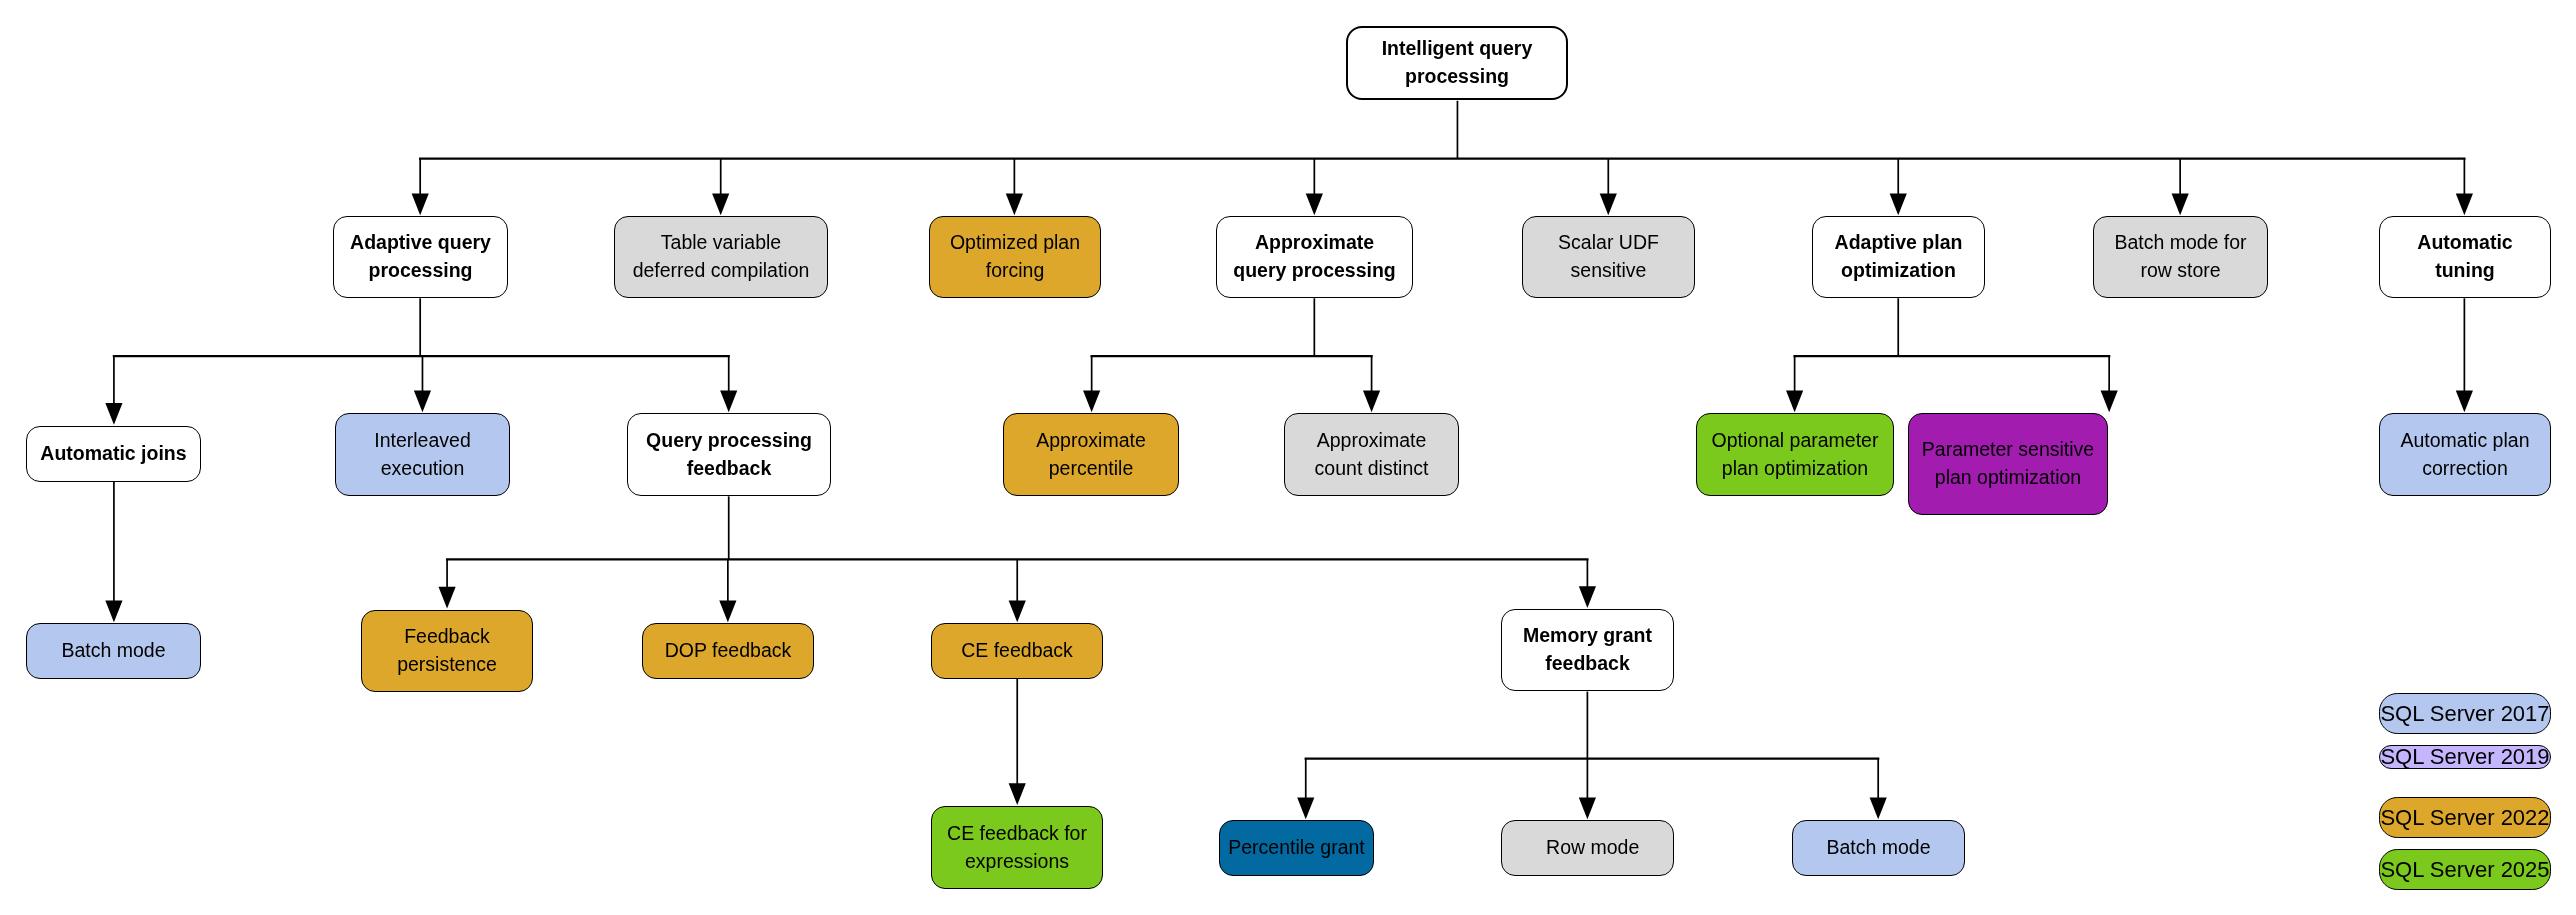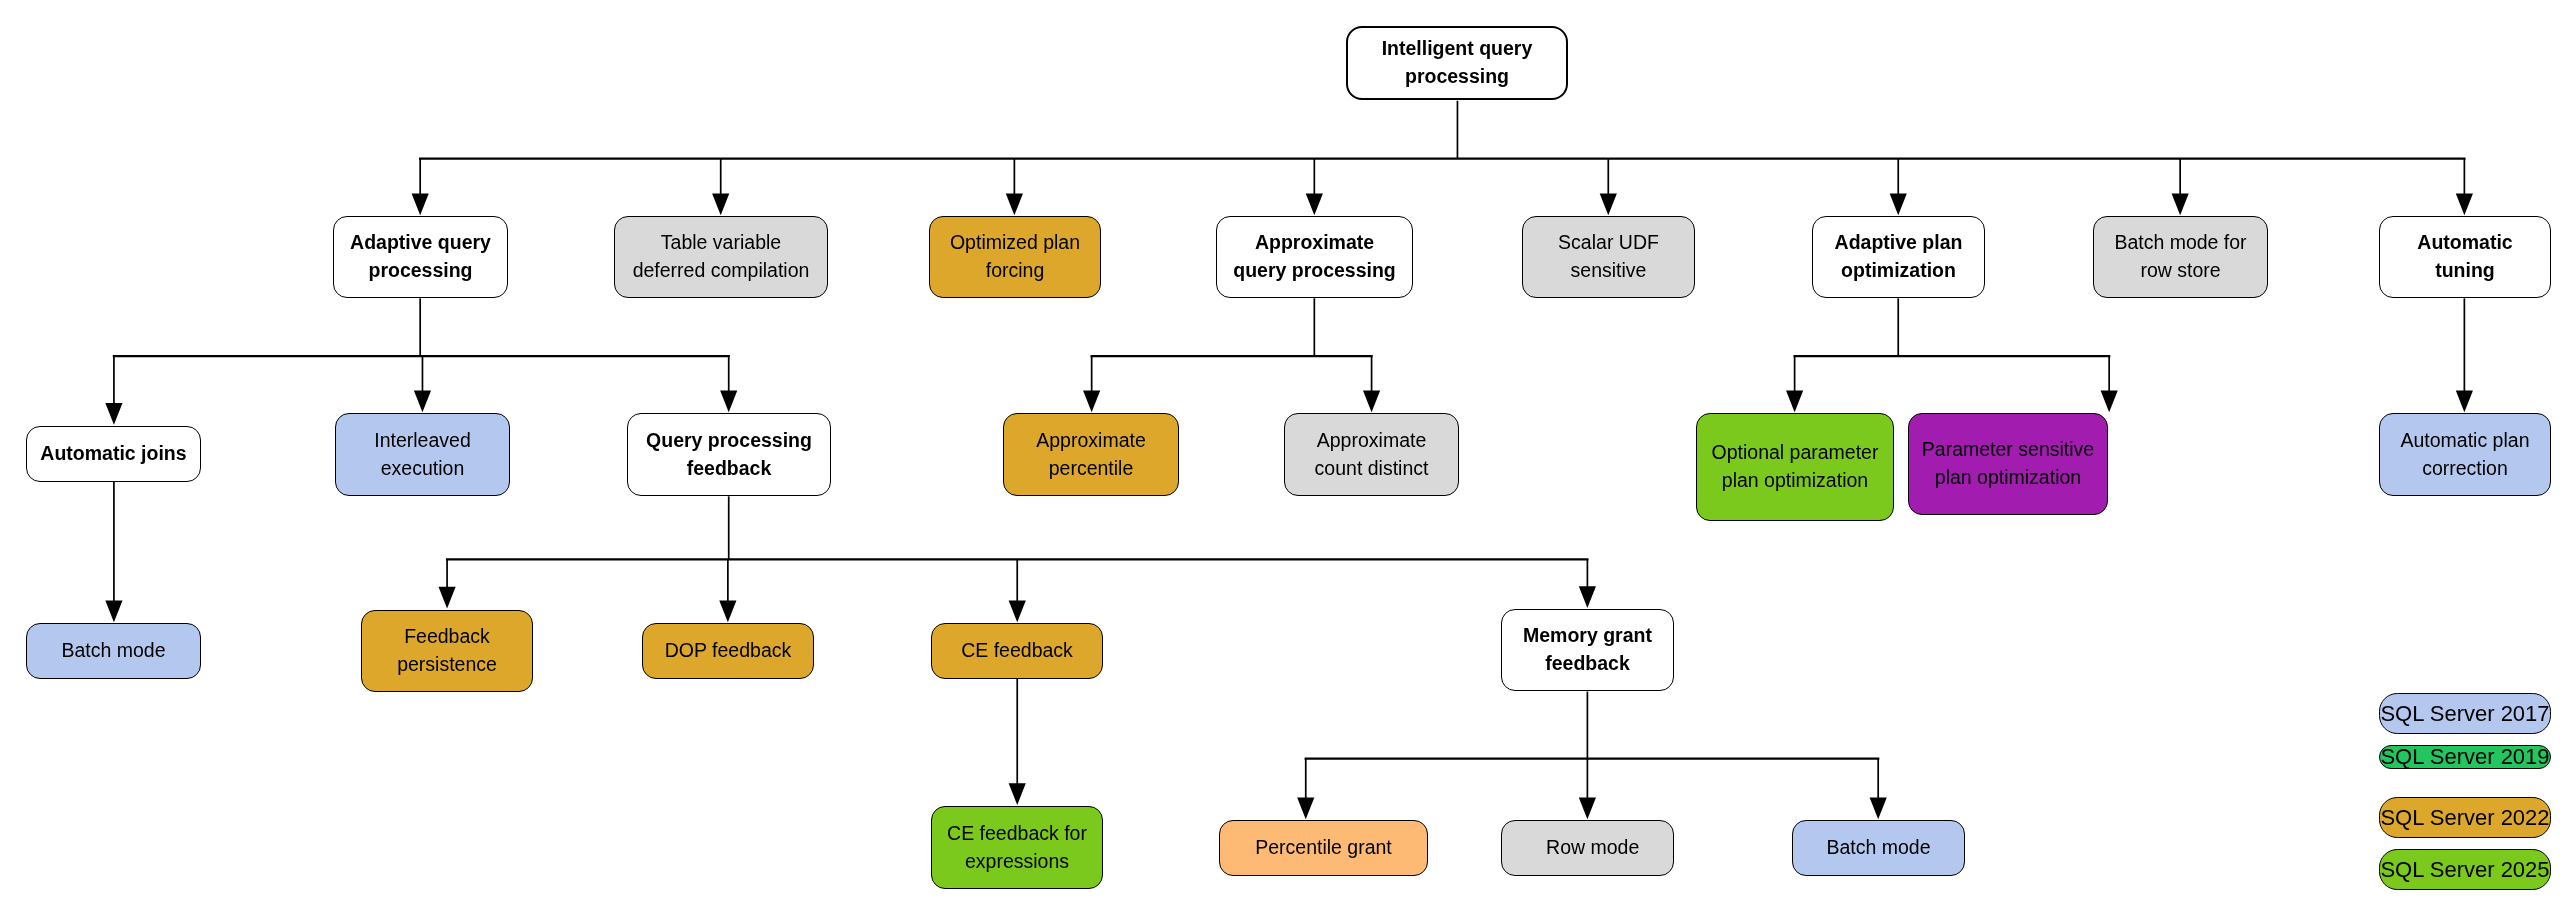--- a/index.html
+++ b/index.html
@@ -137,7 +137,7 @@
 percentile</div>
       <div class="node" style="left: 1284px; top: 413px; width: 175px; height: 83px; background: rgb(217, 217, 217);">Approximate
 count distinct</div>
-      <div class="node" style="left: 1696px; top: 413px; width: 198px; height: 108px; background: rgb(122, 201, 28);">Optional parameter
+      <div class="node" style="left: 1696px; top: 413px; width: 198px; height: 83px; background: rgb(122, 201, 28);">Optional parameter
 plan optimization</div>
       <div class="node" style="left: 1908px; top: 413px; width: 200px; height: 102px; background: #a21caf;">Parameter sensitive
 plan optimization</div>

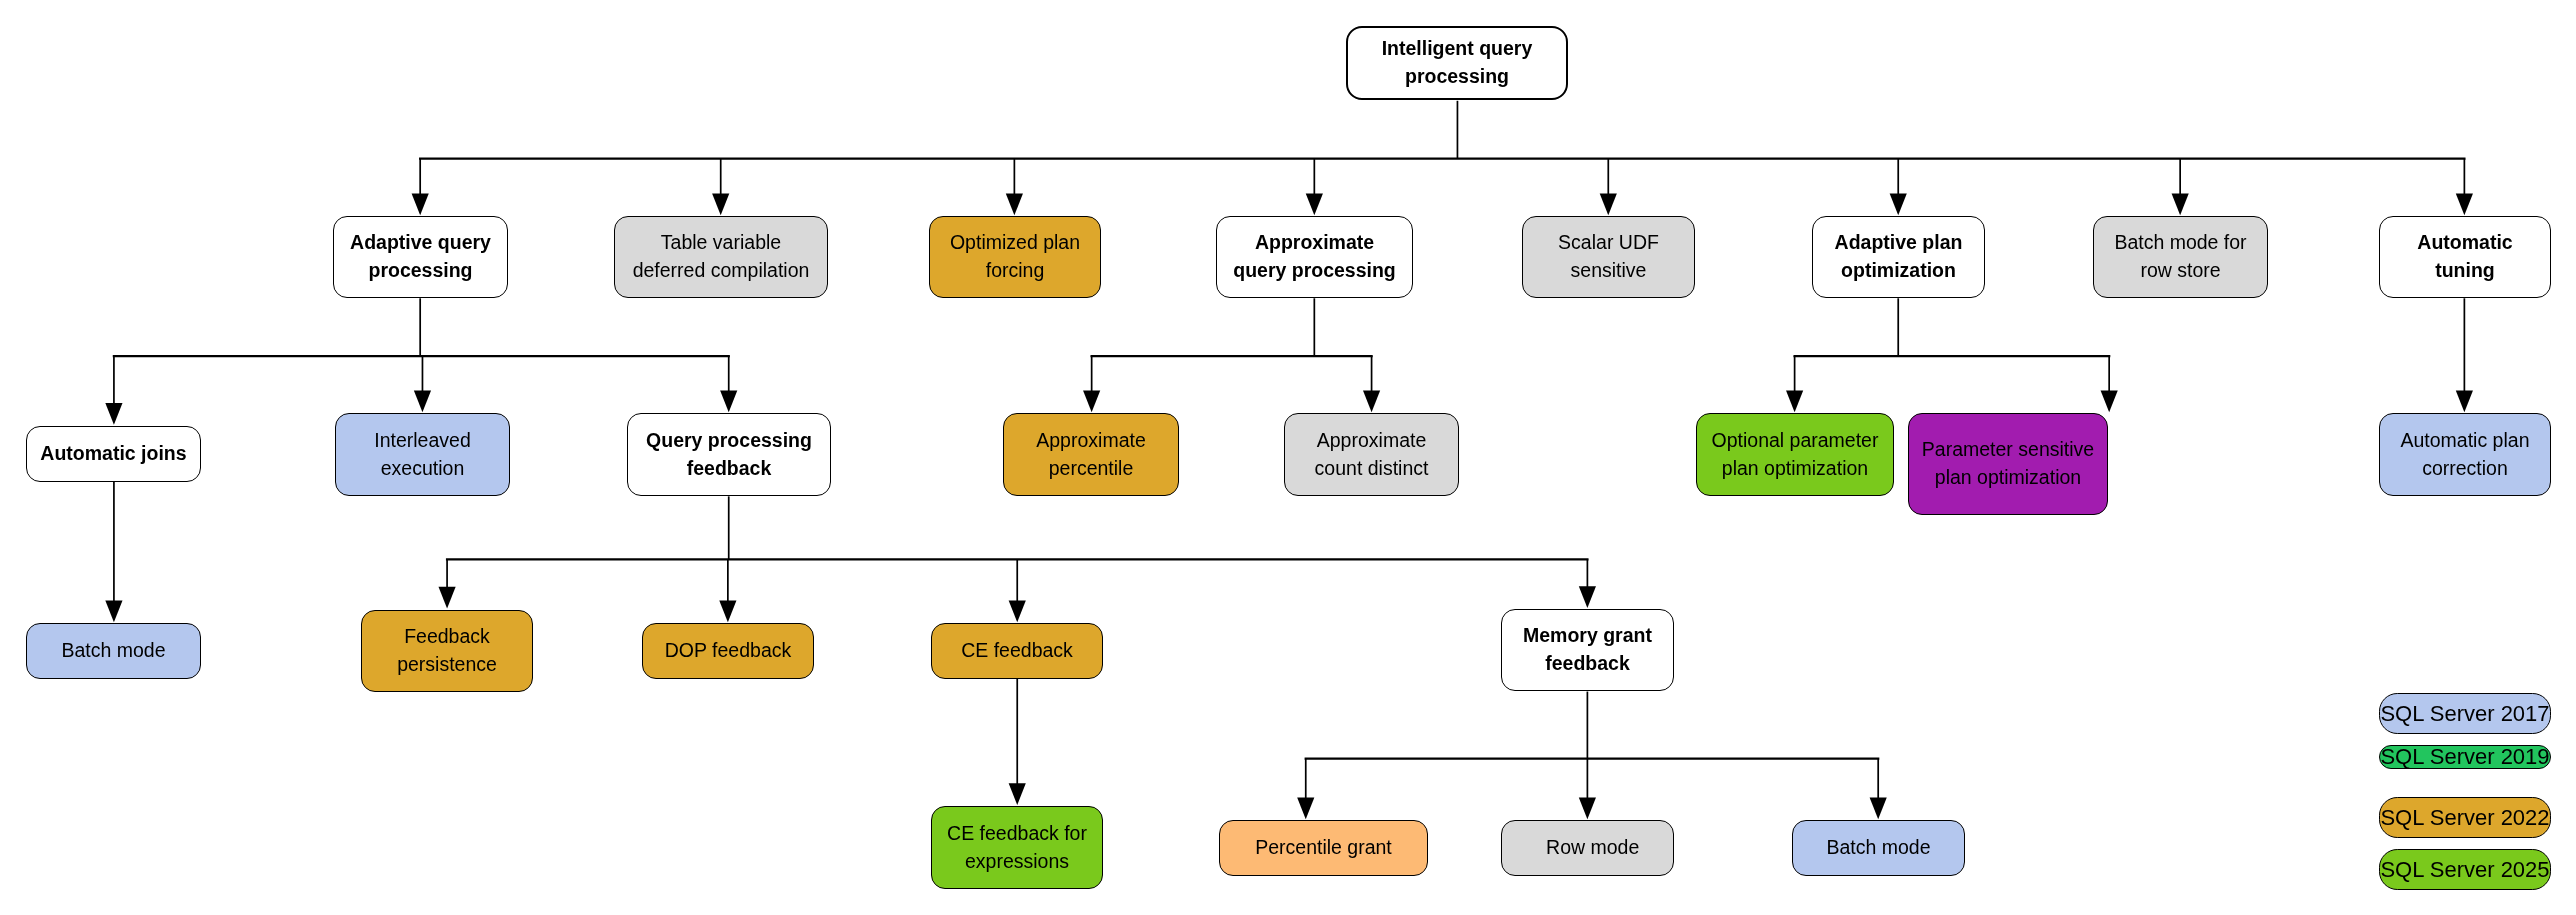--- a/index.html
+++ b/index.html
@@ -158,7 +158,7 @@
     </div>
   <div id="legend">
       <div class="legend-item" style="left: 2379px; top: 693px; width: 172px; height: 41px; background: rgb(180, 199, 238);">SQL Server 2017</div>
-      <div class="legend-item" style="left: 2379px; top: 745px; width: 172px; height: 24px; background: #22c55e;">SQL Server 2019</div>
+      <div class="legend-item" style="left: 2379px; top: 745px; width: 172px; height: 24px; background: #c4b5fd;">SQL Server 2019</div>
       <div class="legend-item" style="left: 2379px; top: 797px; width: 172px; height: 41px; background: rgb(221, 167, 44);">SQL Server 2022</div>
       <div class="legend-item" style="left: 2379px; top: 849px; width: 172px; height: 41px; background: rgb(122, 201, 28);">SQL Server 2025</div>
     </div>

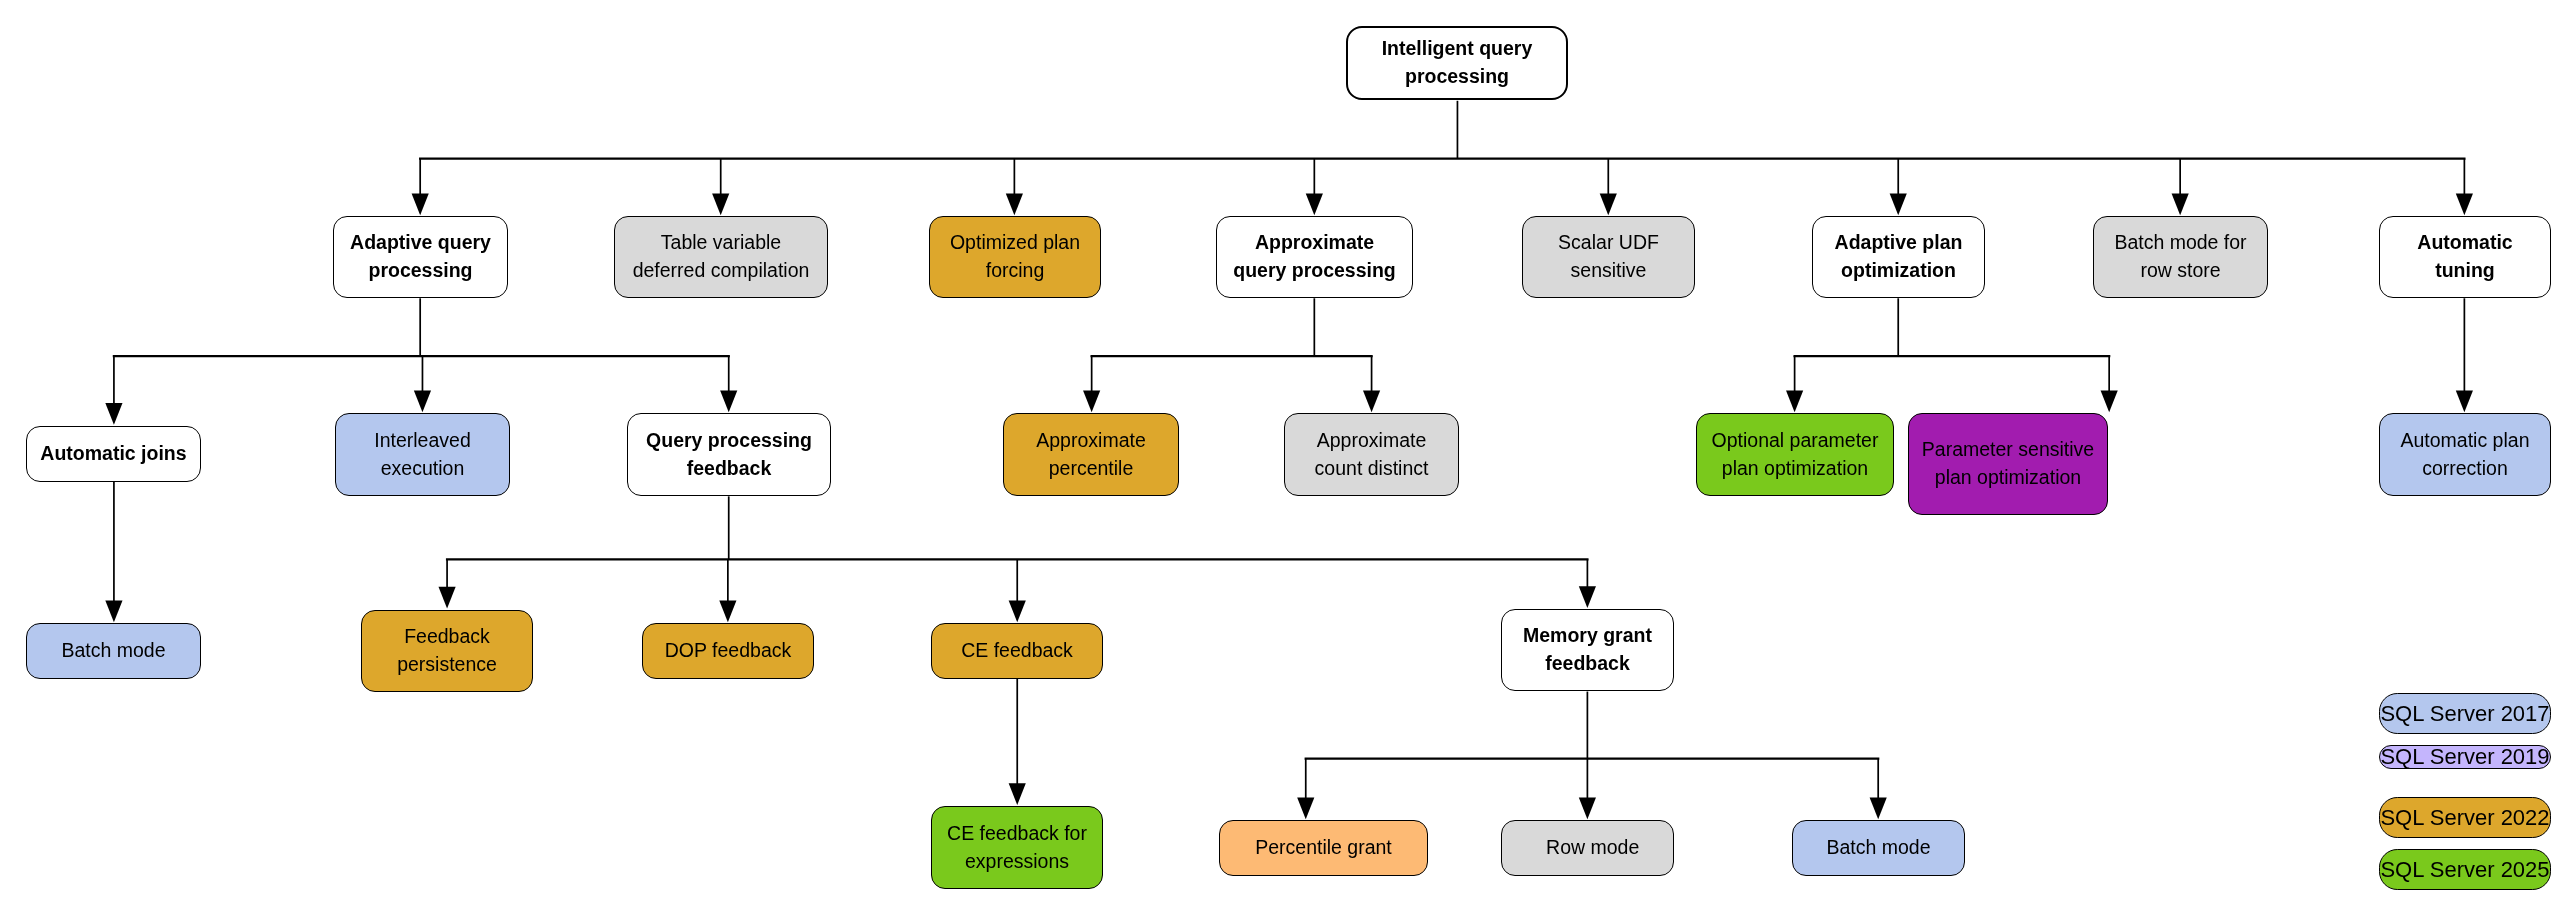--- a/index.html
+++ b/index.html
@@ -152,7 +152,7 @@
 feedback</div>
       <div class="node" style="left: 931px; top: 806px; width: 172px; height: 83px; background: rgb(122, 201, 28);">CE feedback for
 expressions</div>
-      <div class="node" style="left: 1219px; top: 820px; width: 209px; height: 56px; background: #fdba74;">Percentile grant</div>
+      <div class="node" style="left: 1219px; top: 820px; width: 155px; height: 56px; background: #0369a1;">Percentile grant</div>
       <div class="node" style="left: 1501px; top: 820px; width: 173px; height: 56px; background: rgb(217, 217, 217); padding-left: 16px;">Row mode</div>
       <div class="node" style="left: 1792px; top: 820px; width: 173px; height: 56px; background: rgb(180, 199, 238);">Batch mode</div>
     </div>

